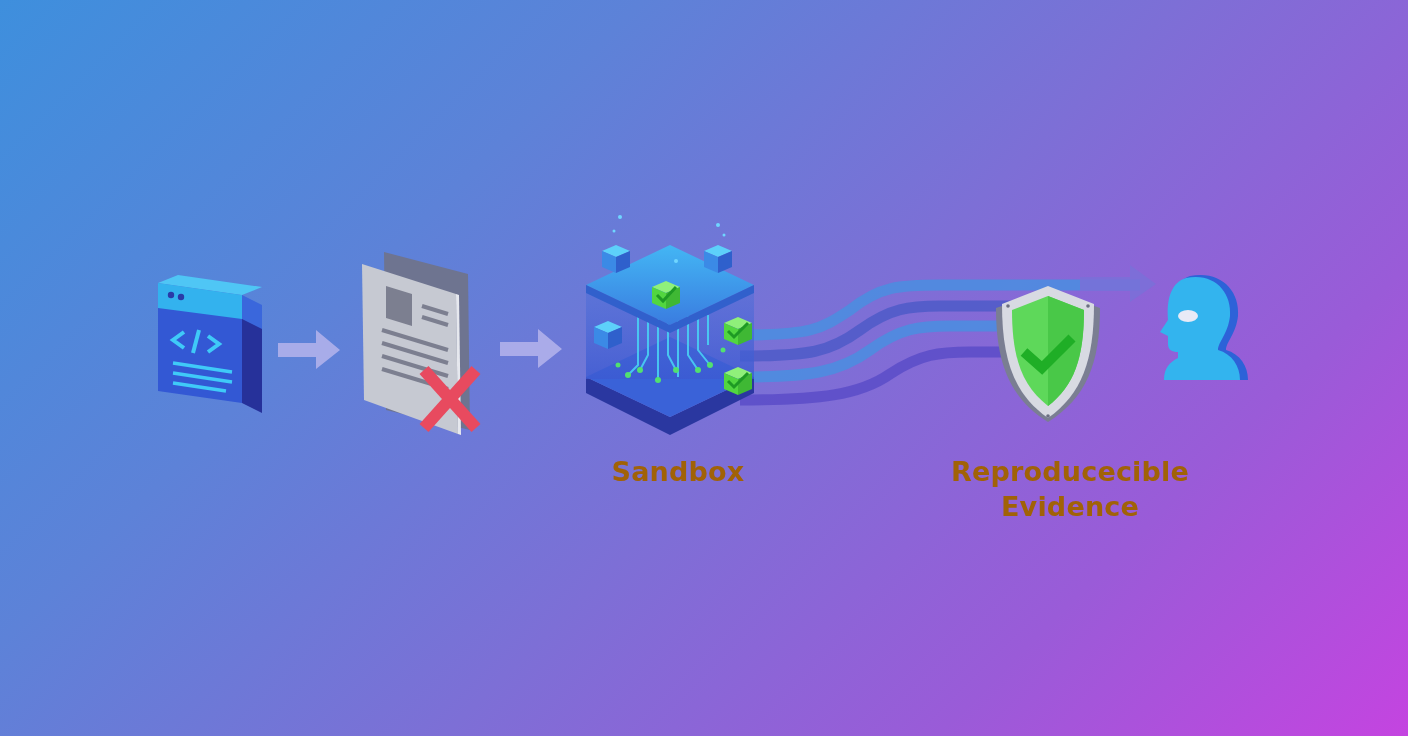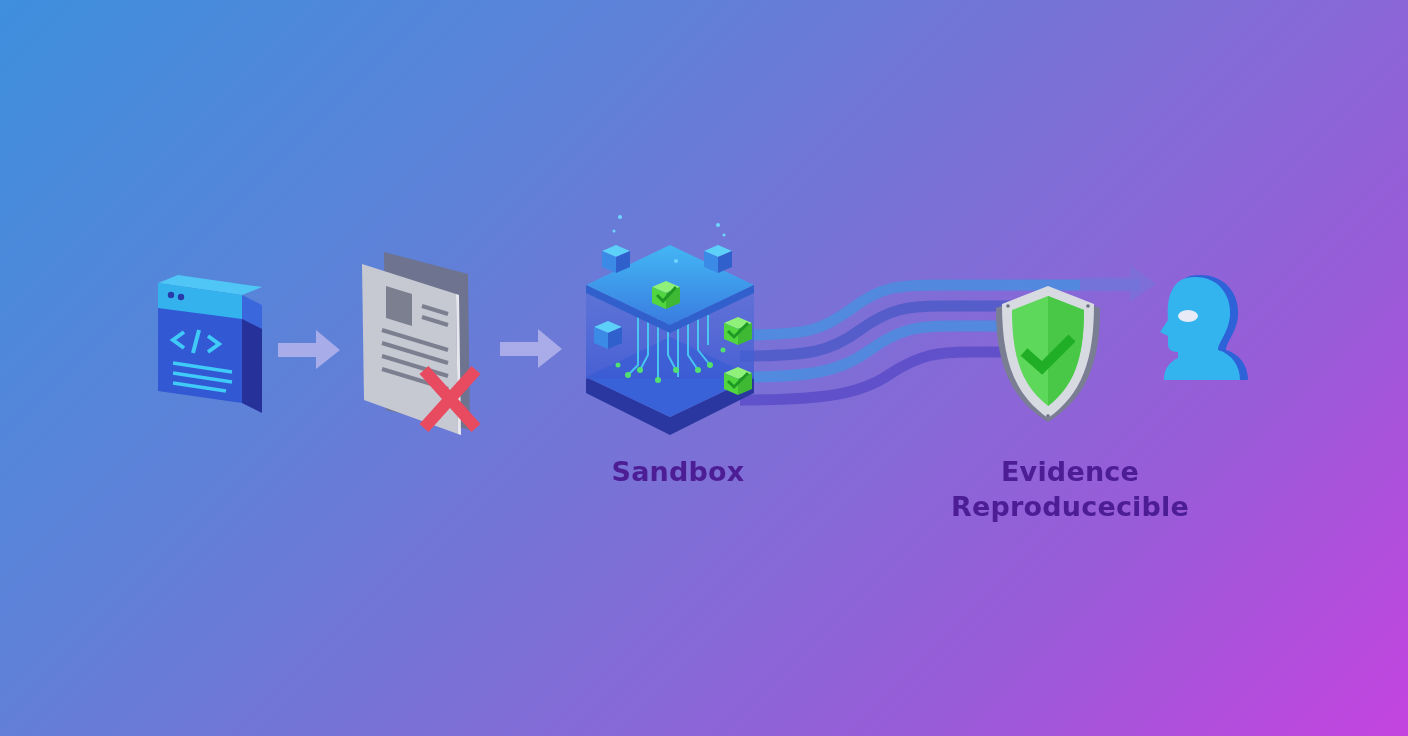--- a/index.html
+++ b/index.html
@@ -11,7 +11,7 @@
   }
   .abs { position: absolute; }
   .label {
-    position: absolute; color: #4c1d95; font-weight: bold; font-size: 27px;
+    position: absolute; color: #a16207; font-weight: bold; font-size: 27px;
     line-height: 35px; text-align: center; letter-spacing: 0.2px;
     font-family: "DejaVu Sans", sans-serif;
   }

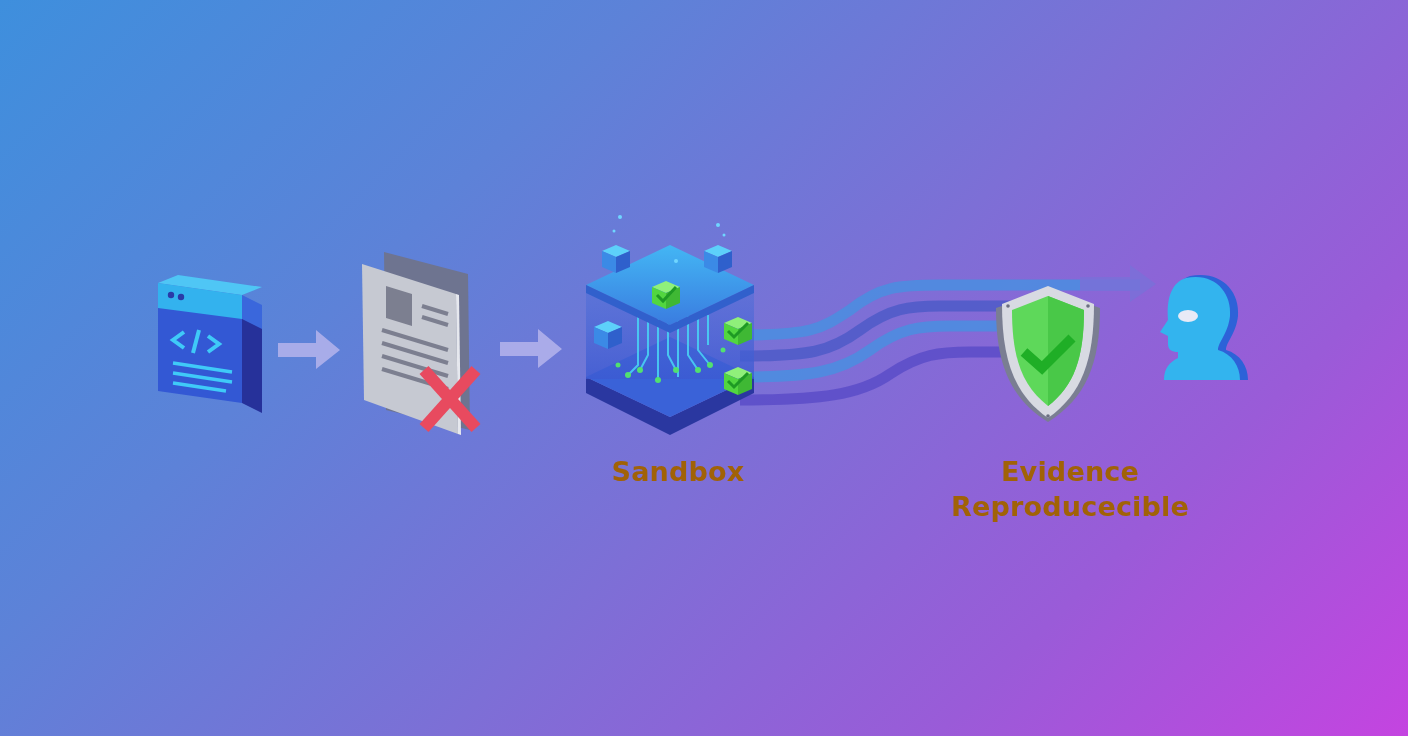--- a/index.html
+++ b/index.html
@@ -209,8 +209,8 @@
 </div>
 
 <div class="label" style="left:930px;top:454px;width:280px;">
+  <span>Reproducecible</span>
   <span>Evidence</span>
-  <span>Reproducecible</span>
 </div>
 
 </body></html>

